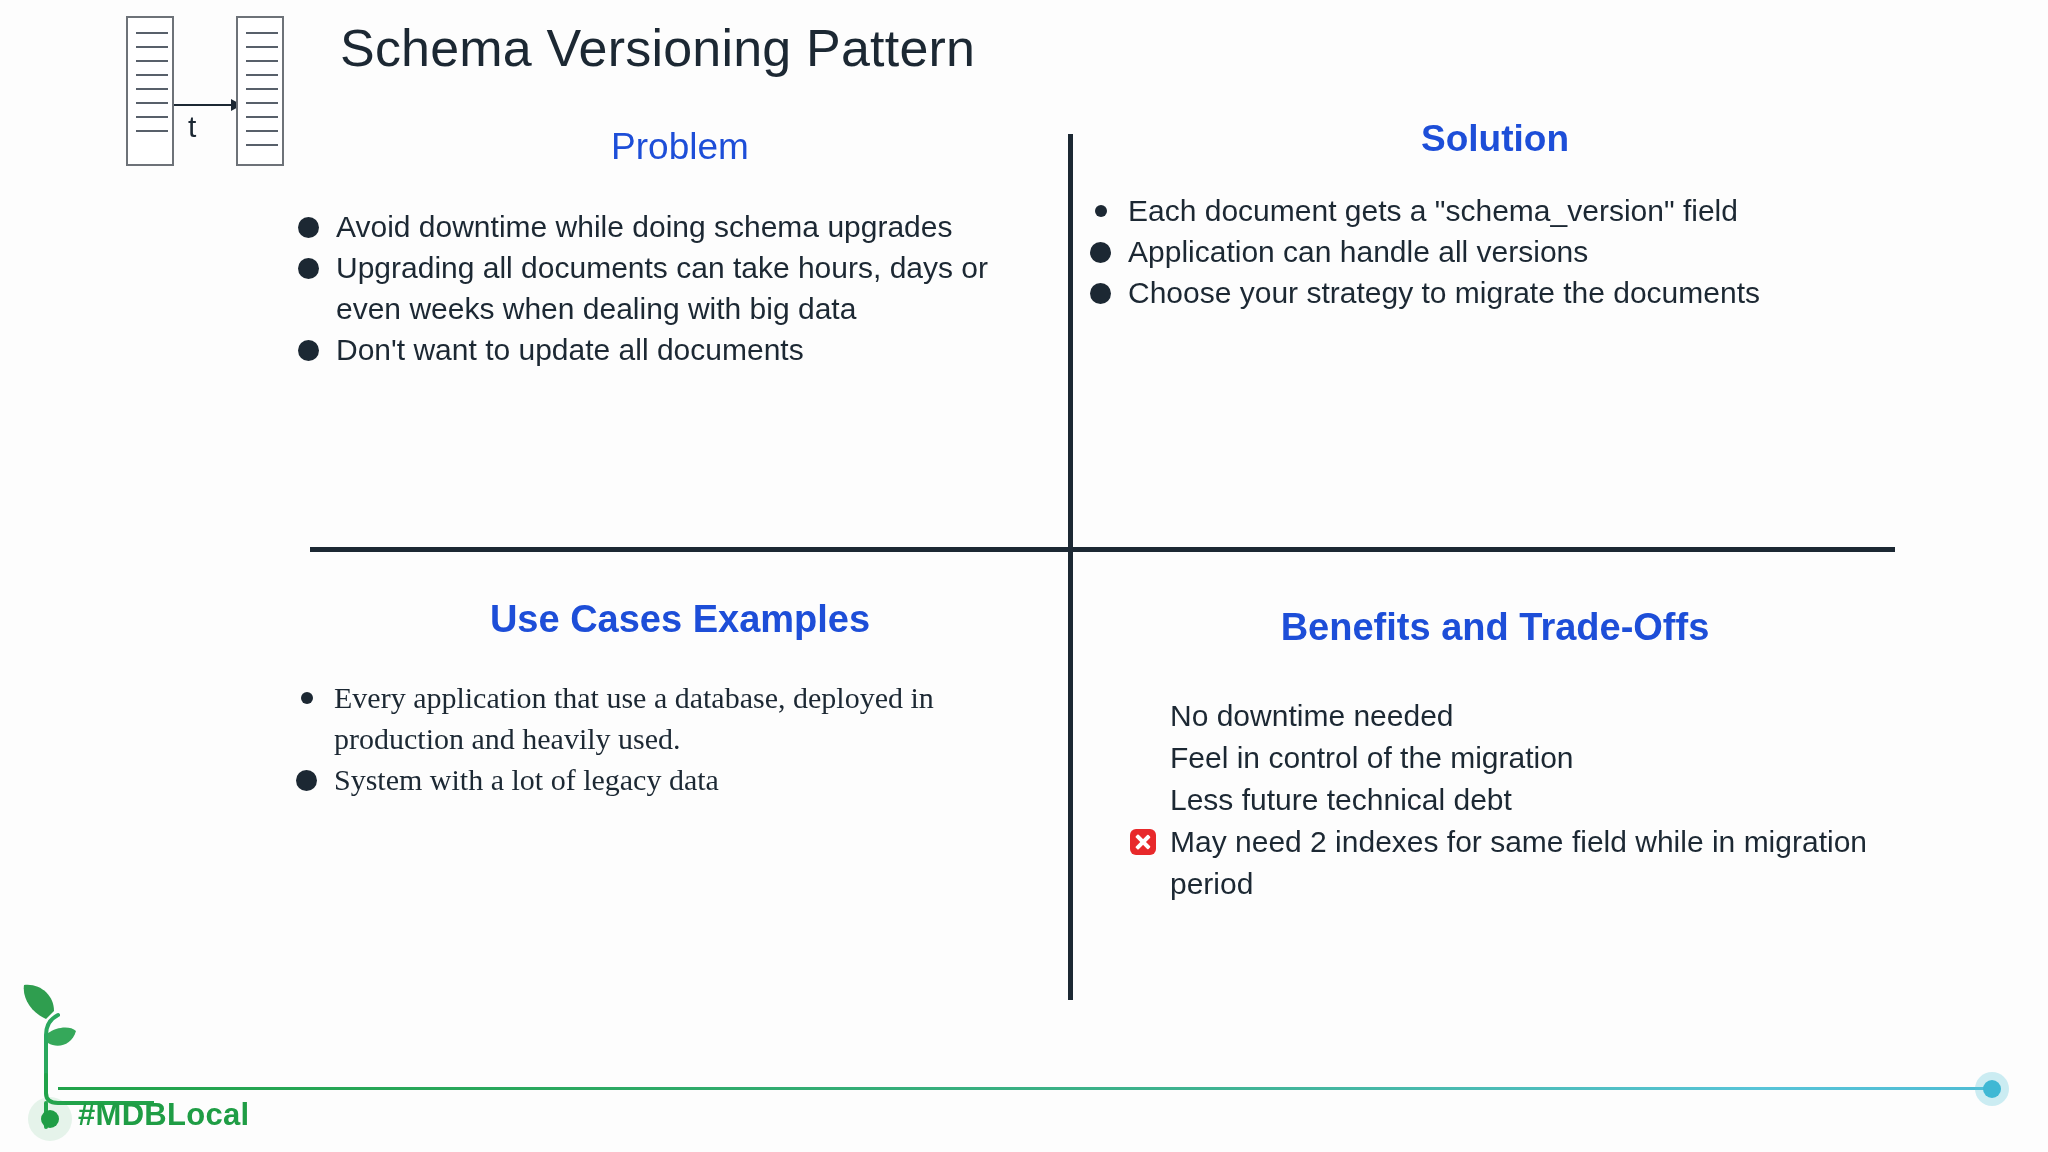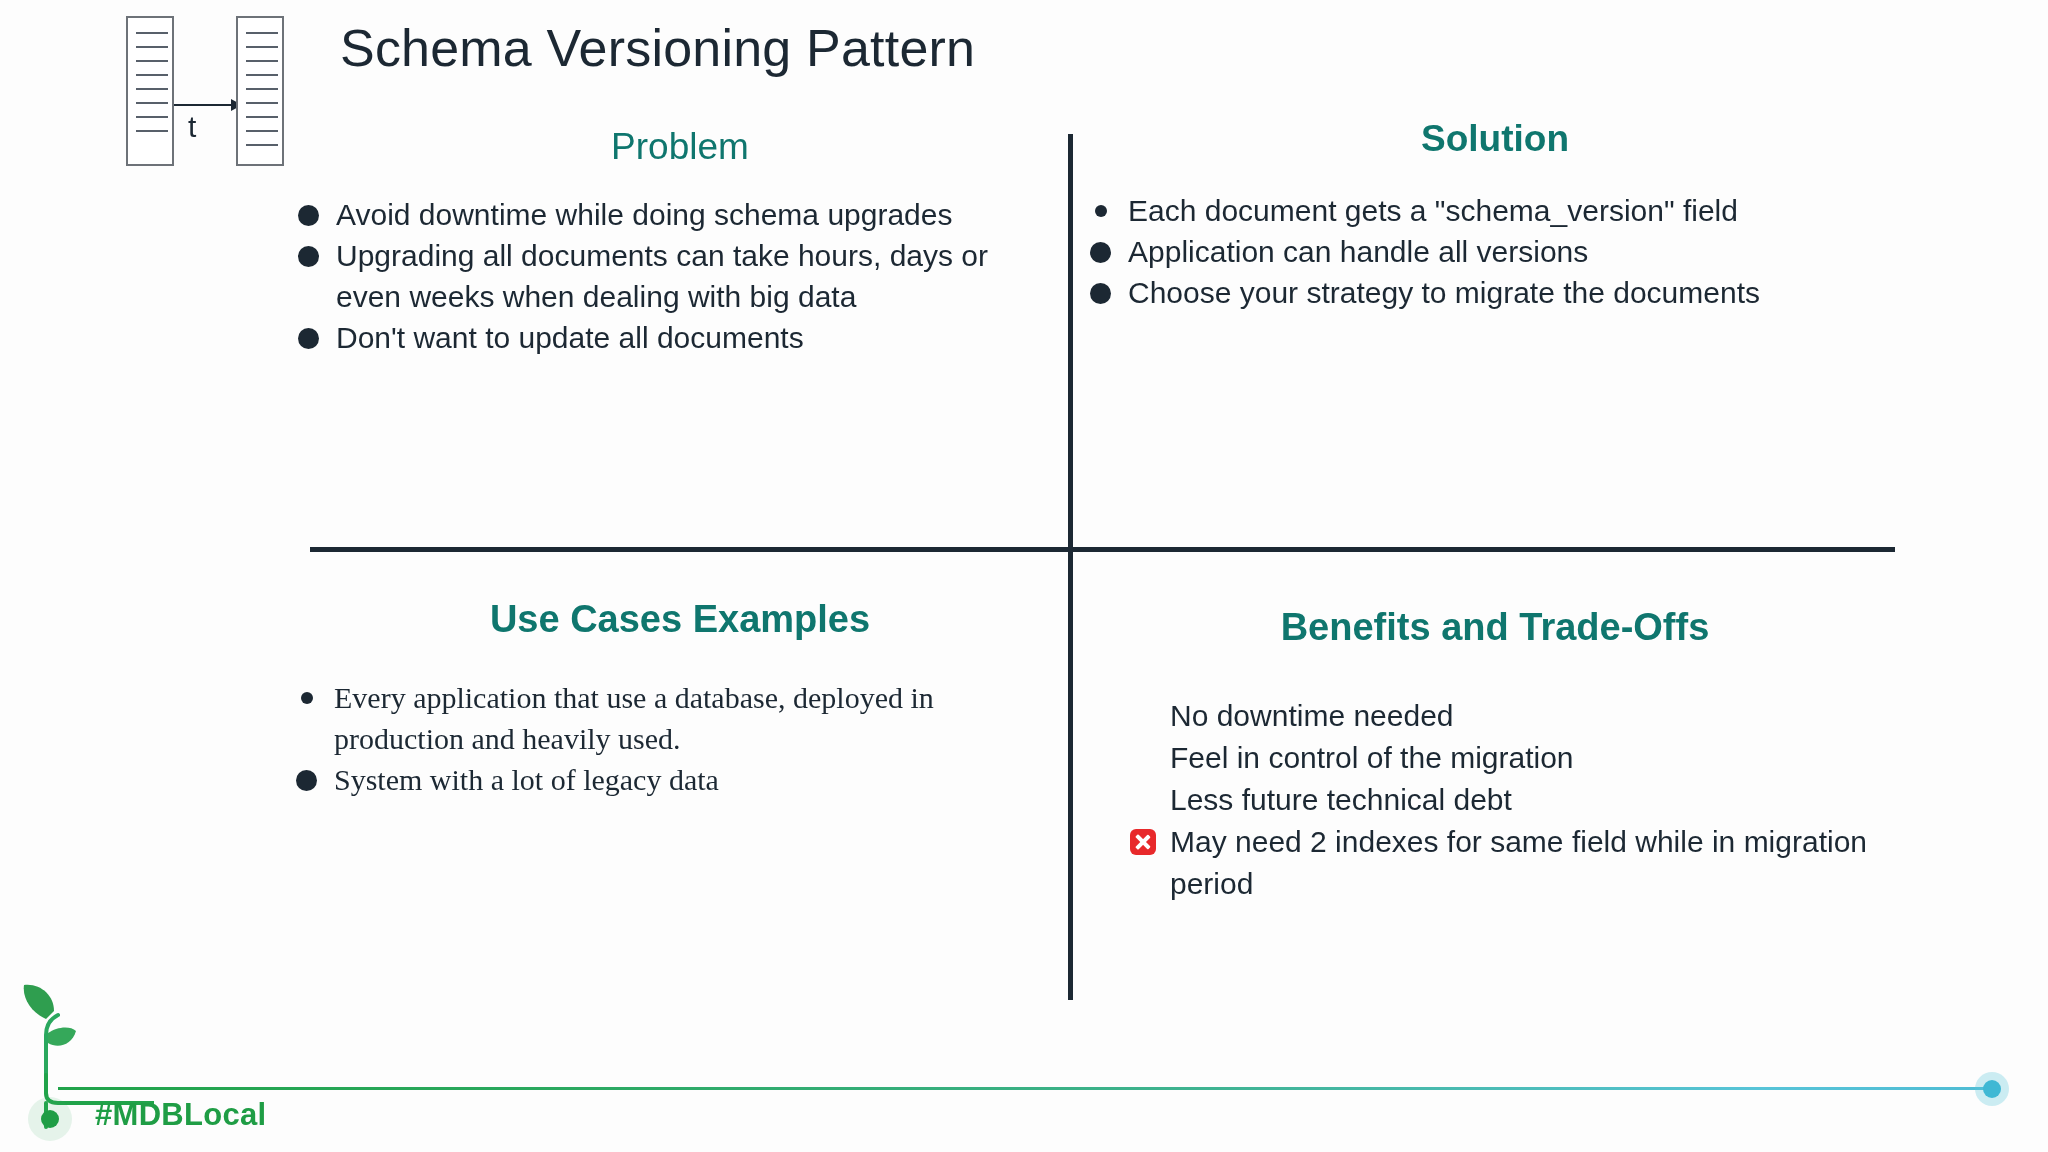--- a/index.html
+++ b/index.html
@@ -57,7 +57,7 @@
   
   .quad{position:absolute;}
   .quad .q-title{
-    text-align:center;font-size:37px;font-weight:400;color:#0f766e;
+    text-align:center;font-size:37px;font-weight:400;color:#1d4ed8;
     white-space:nowrap;
   }
   .quad.problem   {left:300px; top:126px; width:760px;}

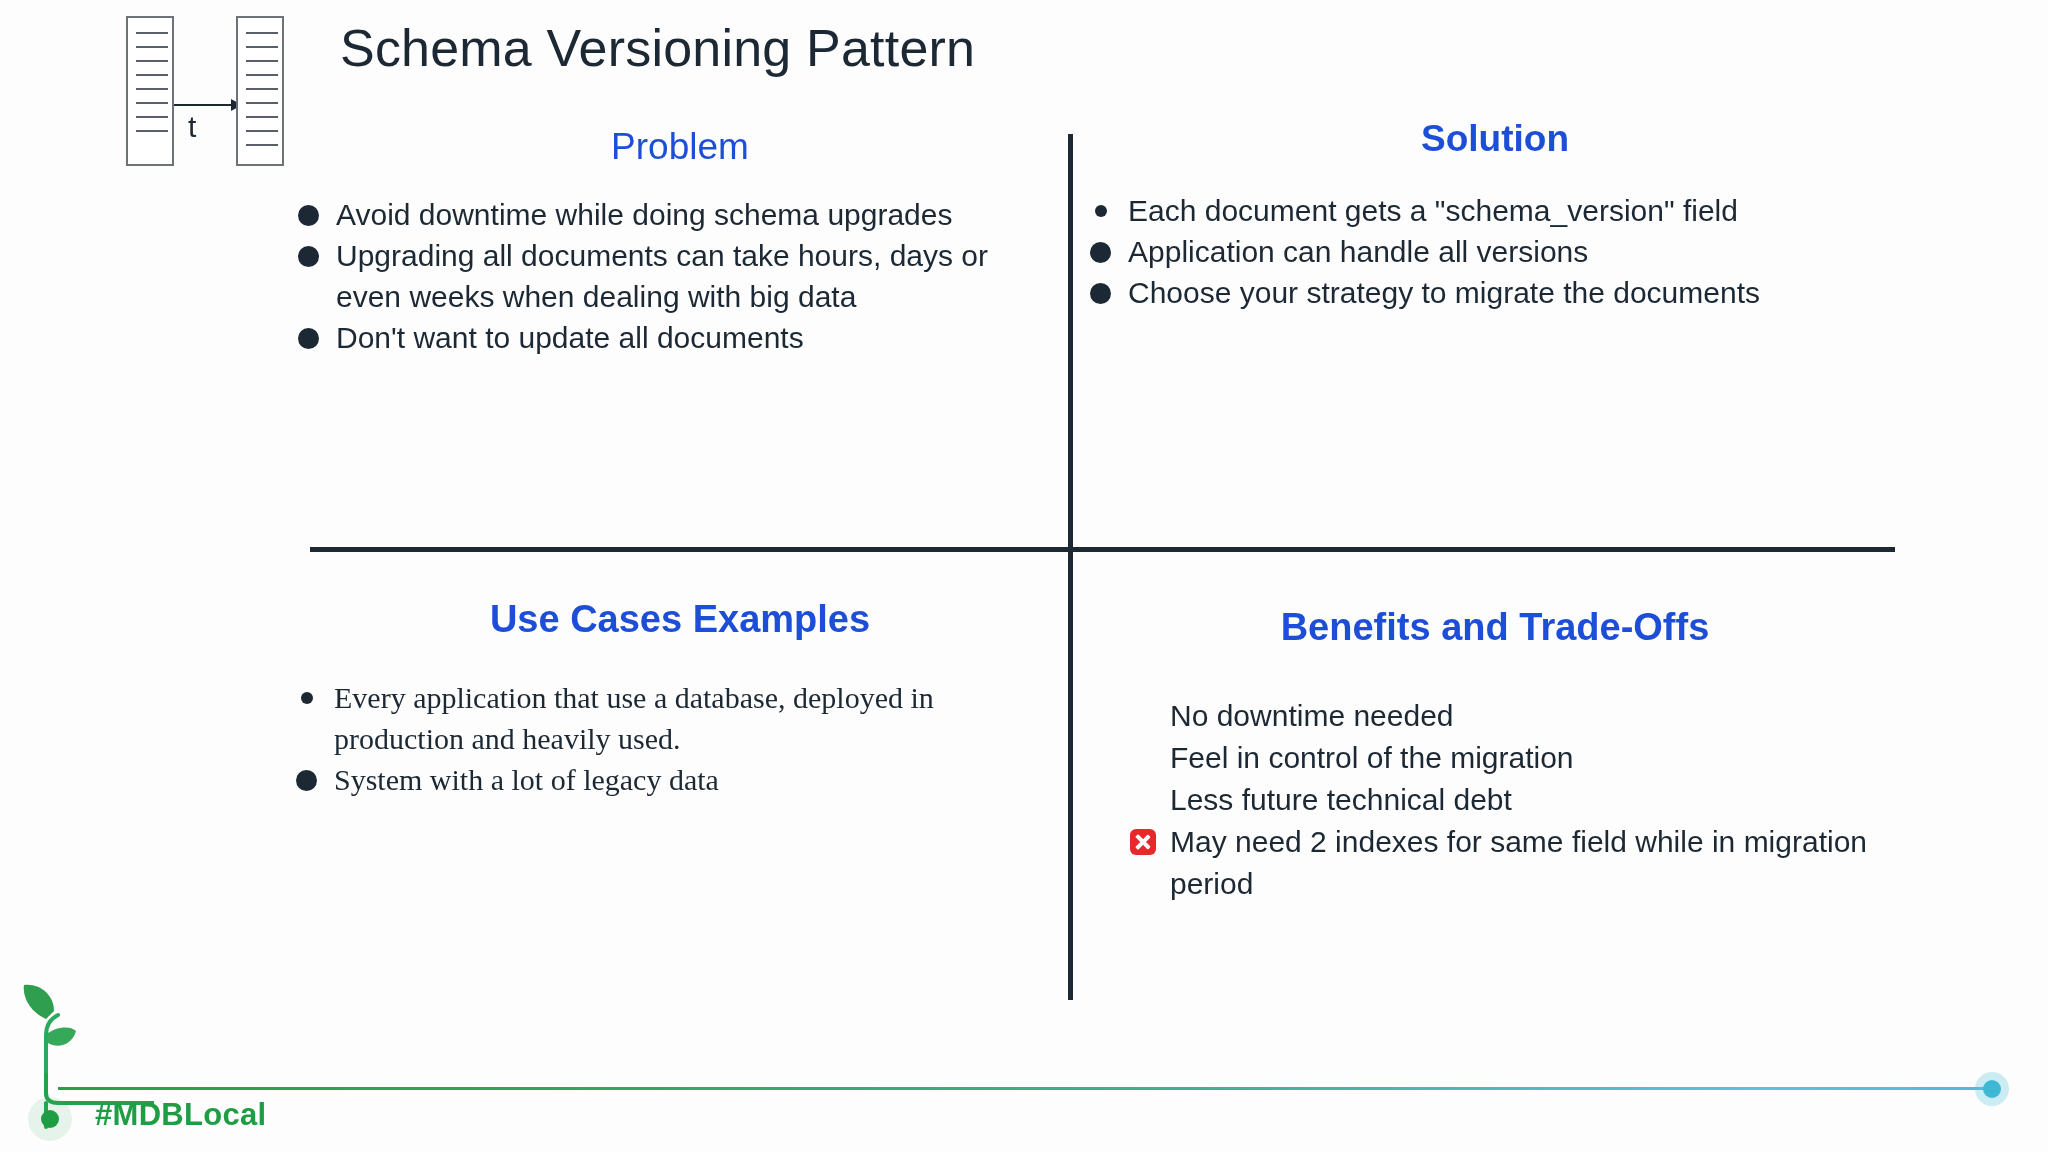--- a/index.html
+++ b/index.html
@@ -87,7 +87,7 @@
   ul.bullets li .dot.big{width:21px;height:21px;top:11px;left:8px;}
   ul.bullets li .dot.small{width:12px;height:12px;top:15px;left:13px;}
 
-  .quad.problem ul.bullets{margin-top:26px;margin-left:-10px;}
+  .quad.problem ul.bullets{margin-top:38px;margin-left:-10px;}
   .quad.solution ul.bullets{margin-top:30px;margin-left:-8px;}
   .quad.usecases ul.bullets{margin-top:36px;margin-left:-12px;font-family:Liberation Serif, serif;}
 

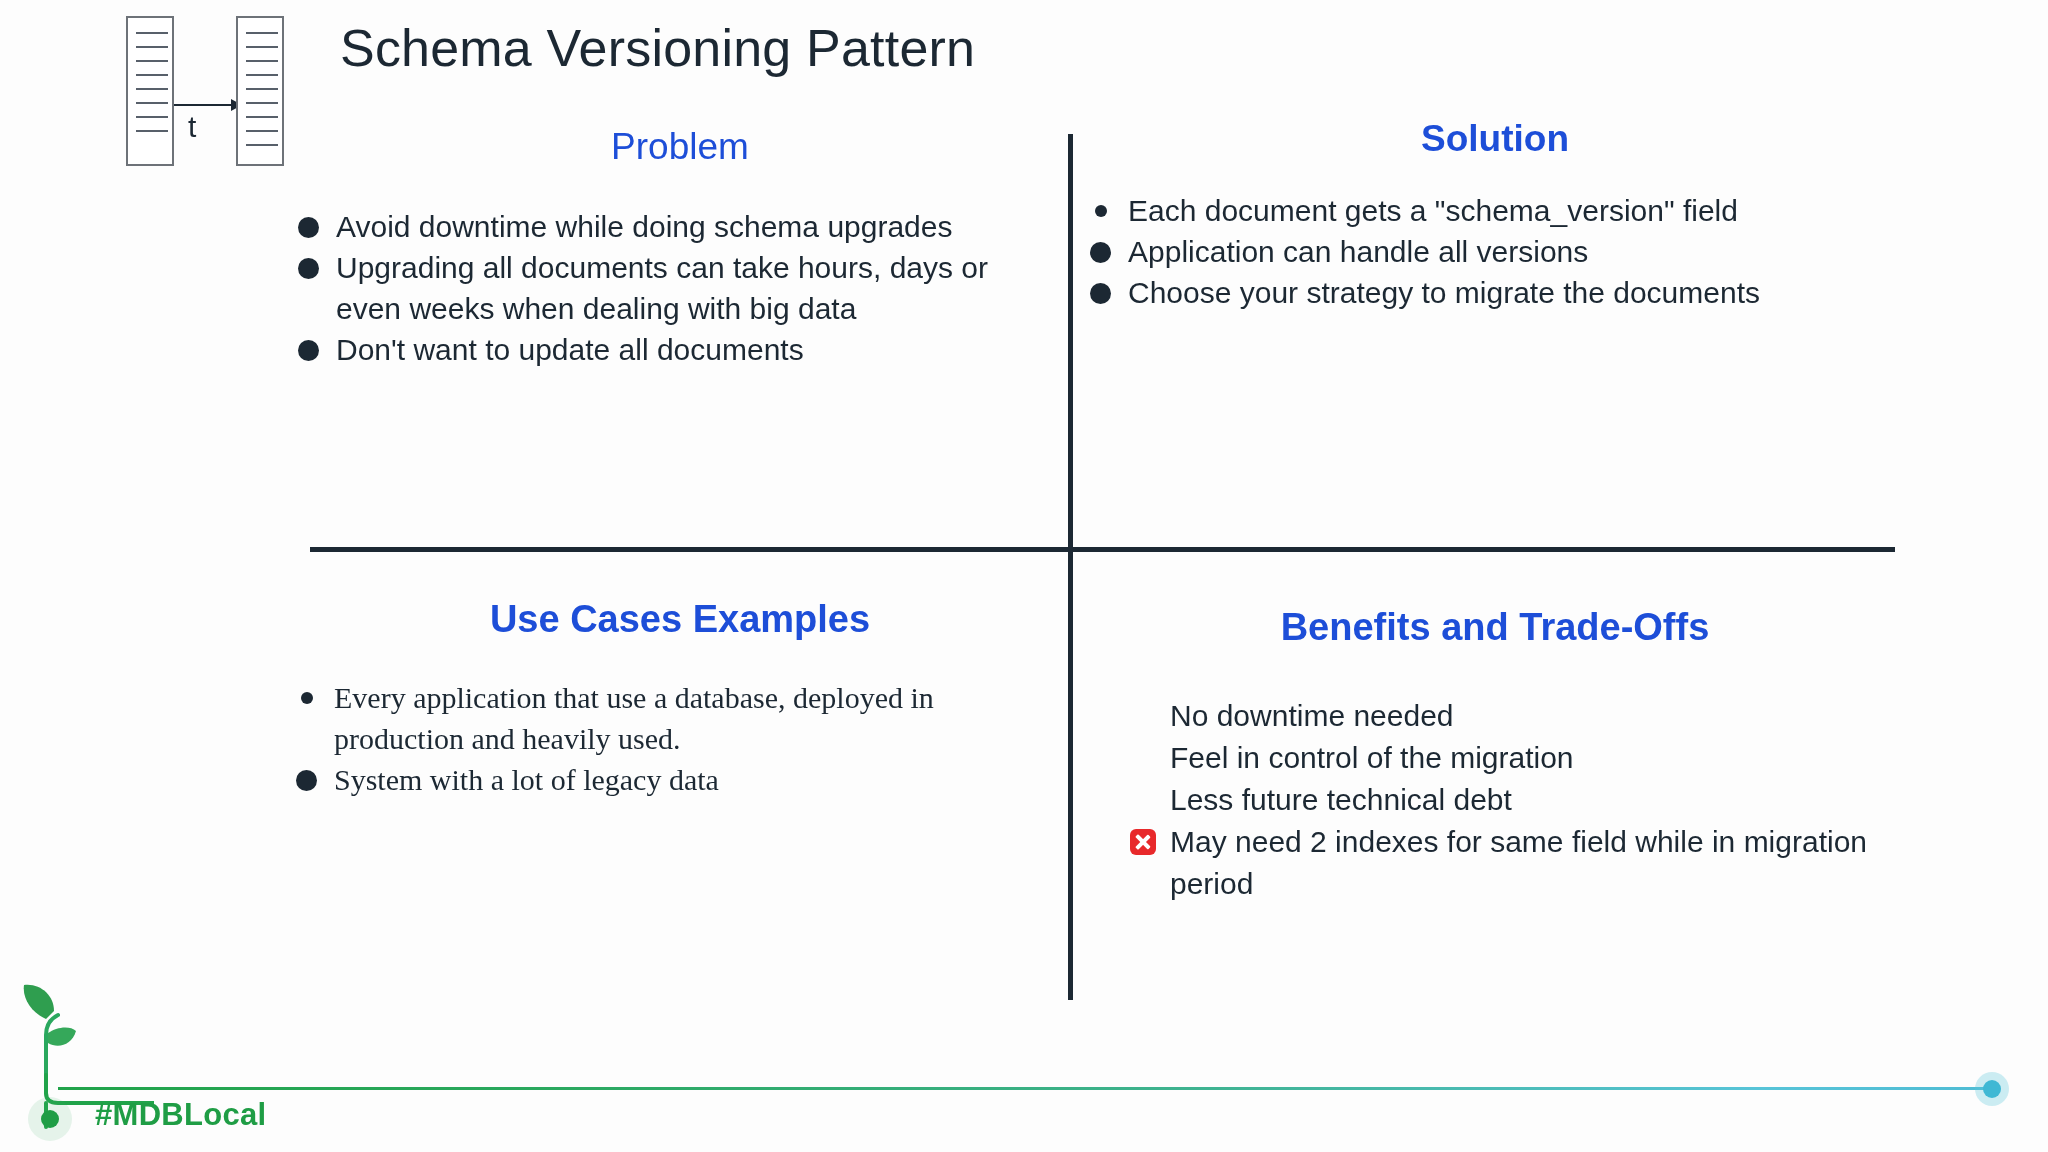--- a/index.html
+++ b/index.html
@@ -131,7 +131,7 @@
     background:#1f9d45;
   }
   .hashtag{
-    position:absolute;left:95px;top:1097px;
+    position:absolute;left:78px;top:1097px;
     font-size:31px;font-weight:700;color:#1f9d45;letter-spacing:.3px;
   }
 </style>

